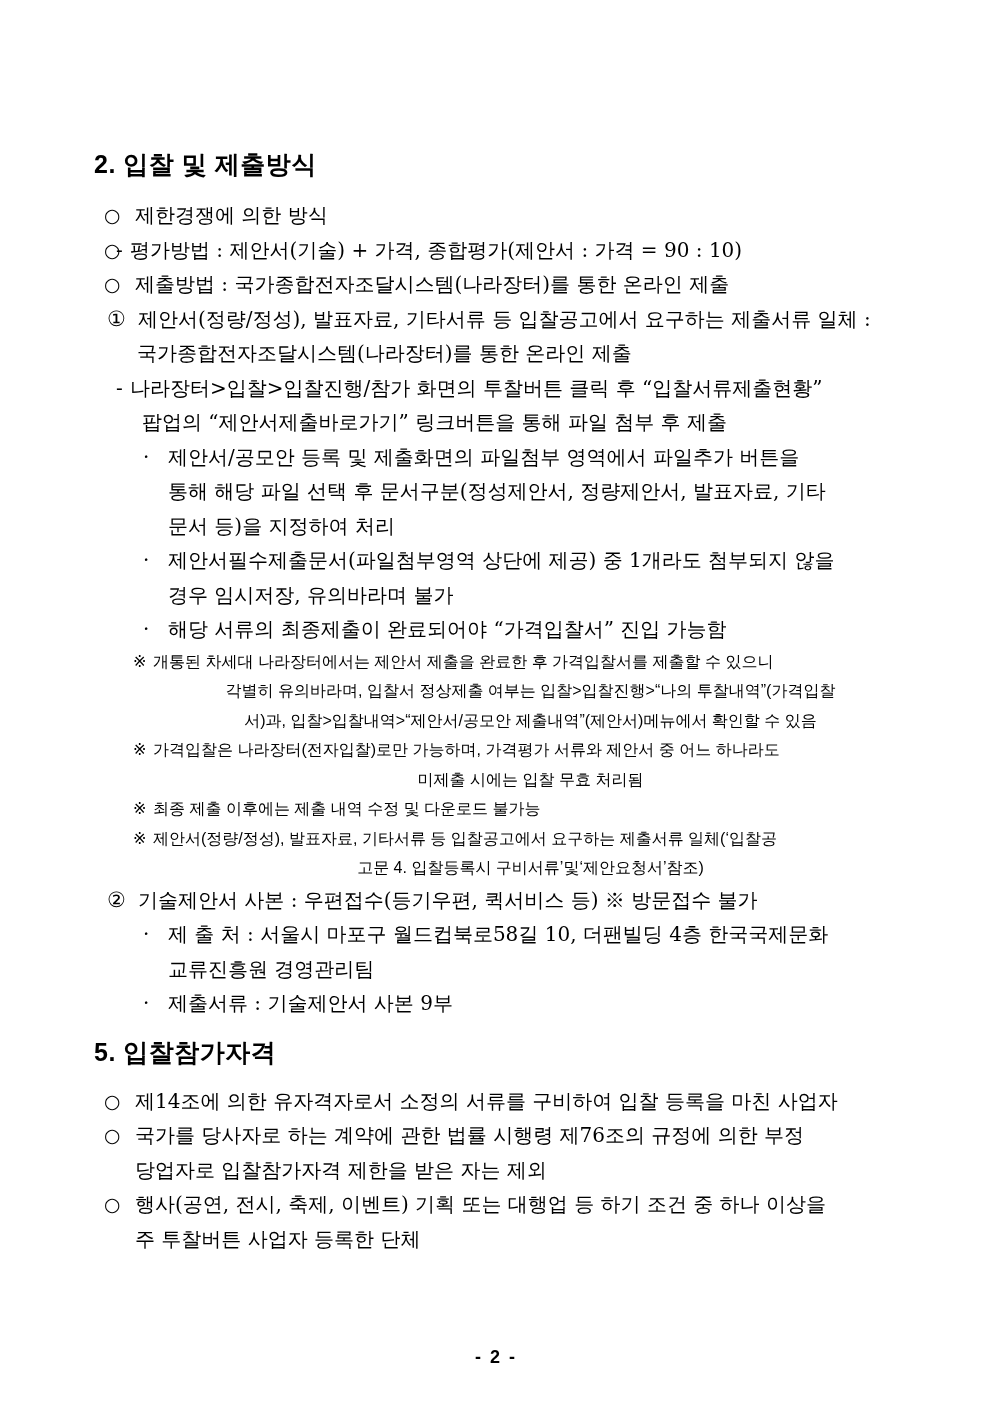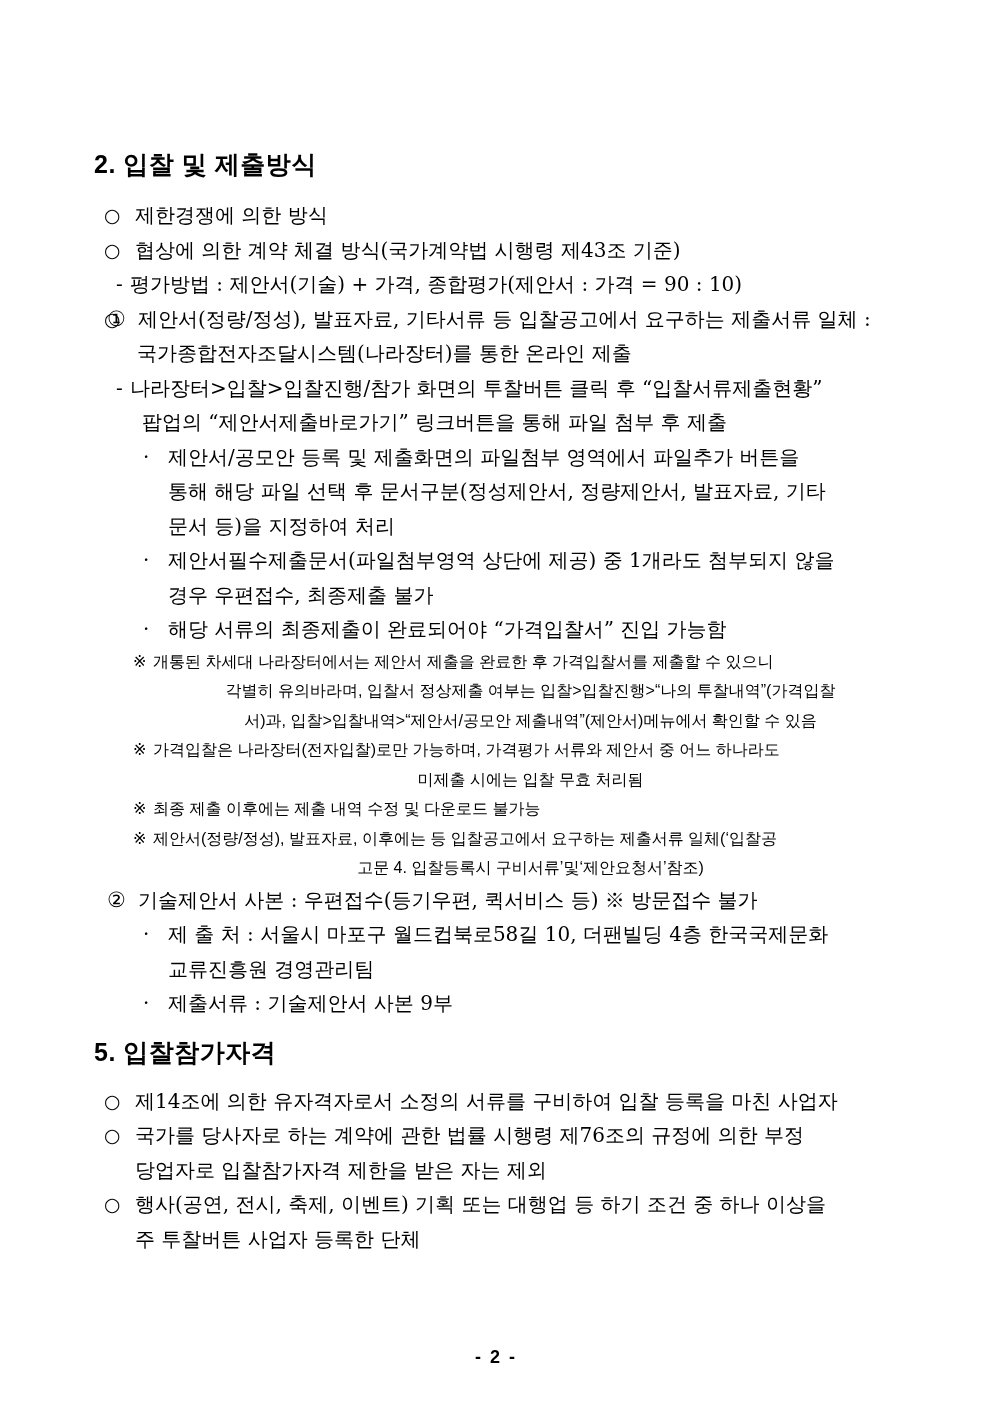--- a/index.html
+++ b/index.html
@@ -82,7 +82,6 @@
     </div>
     <div class="ln circle">
       <span class="mk">○</span>
-      <span class="tx">협상에 의한 계약 체결 방식(국가계약법 시행령 제43조 기준)</span>
     </div>
     <div class="ln dash">
       <span class="mk">-</span>

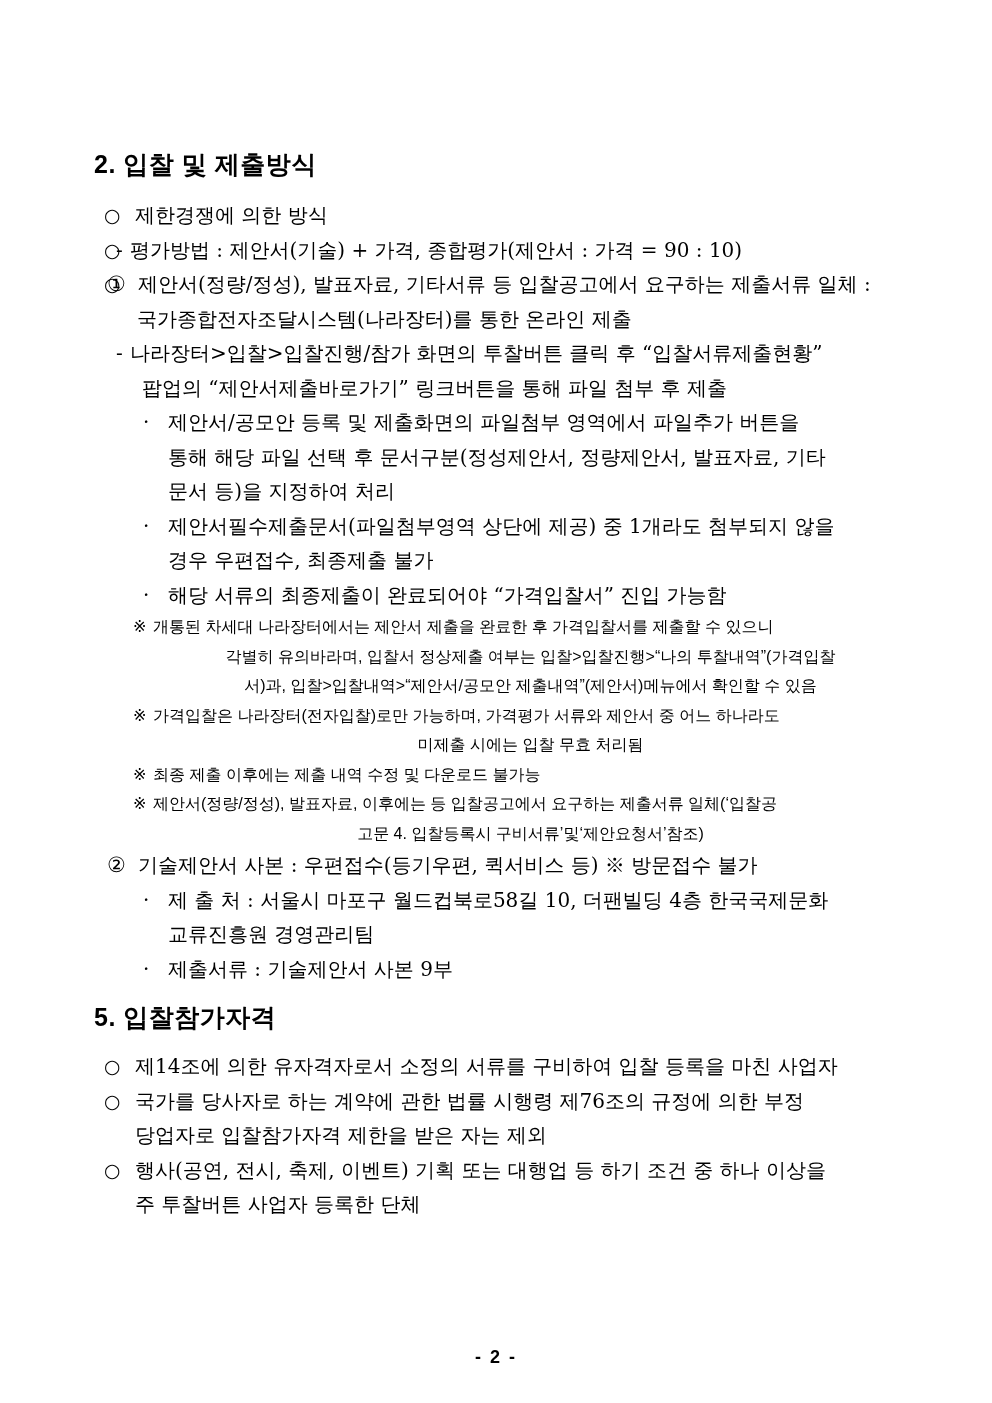--- a/index.html
+++ b/index.html
@@ -89,6 +89,7 @@
     </div>
     <div class="ln circle">
       <span class="mk">○</span>
+      <span class="tx">제출방법 : 국가종합전자조달시스템(나라장터)를 통한 온라인 제출</span>
     </div>
     <div class="ln num">
       <span class="mk">①</span>

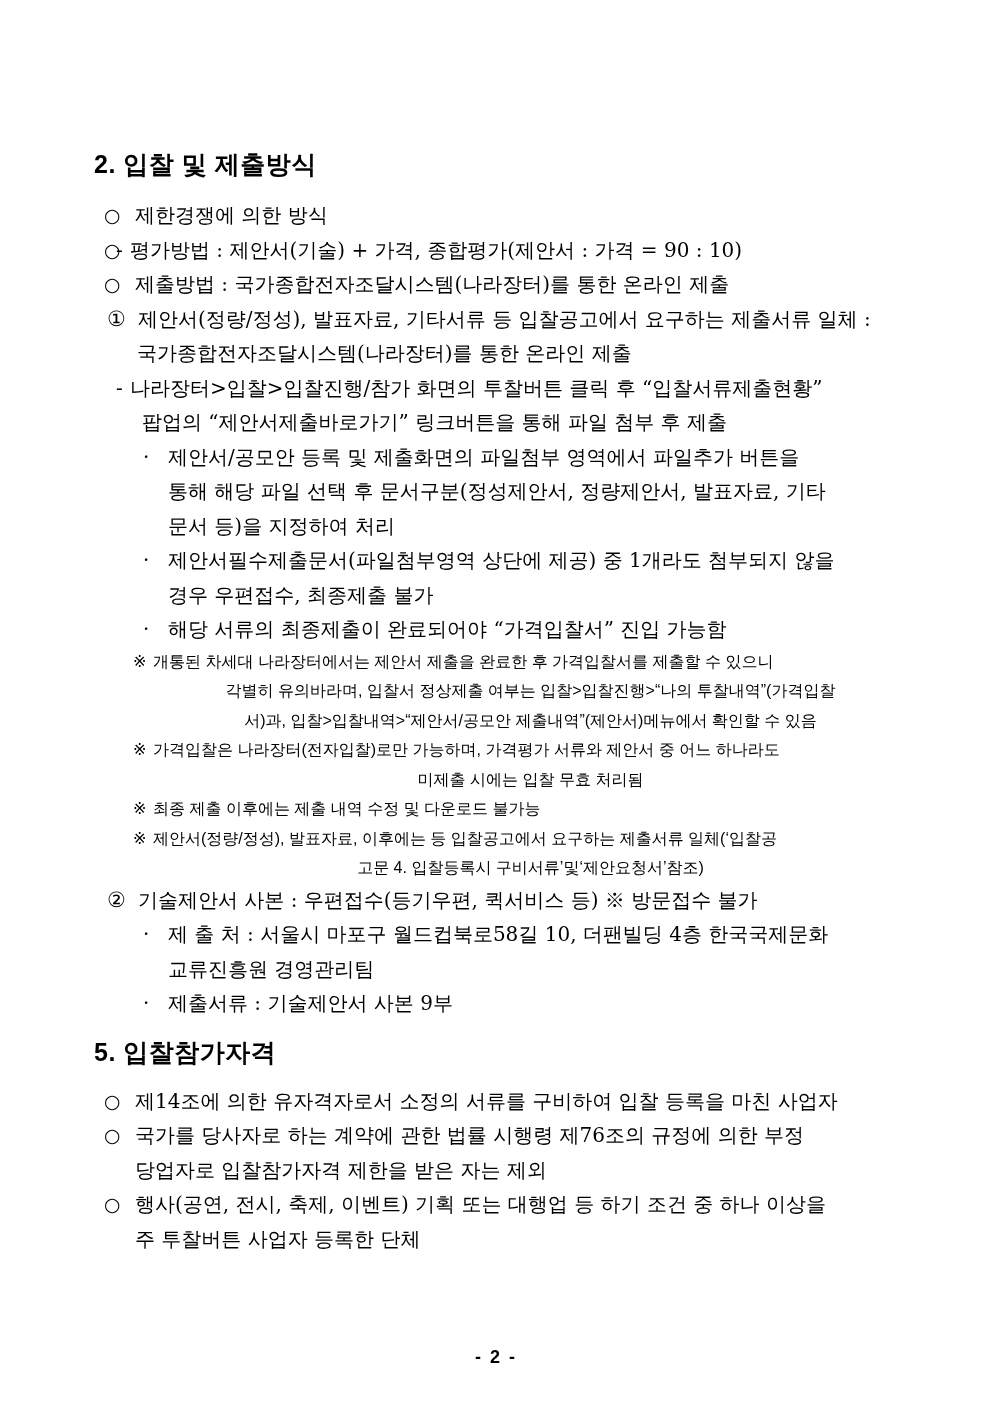--- a/index.html
+++ b/index.html
@@ -120,7 +120,7 @@
       <span class="tx">제안서필수제출문서(파일첨부영역 상단에 제공) 중 1개라도 첨부되지 않을</span>
     </div>
     <div class="ln cont-dot">
-      <span class="tx">경우 우편접수, 최종제출 불가</span>
+      <span class="tx">경우 임시저장, 유의바라며 불가</span>
     </div>
     <div class="ln dot">
       <span class="mk">·</span>

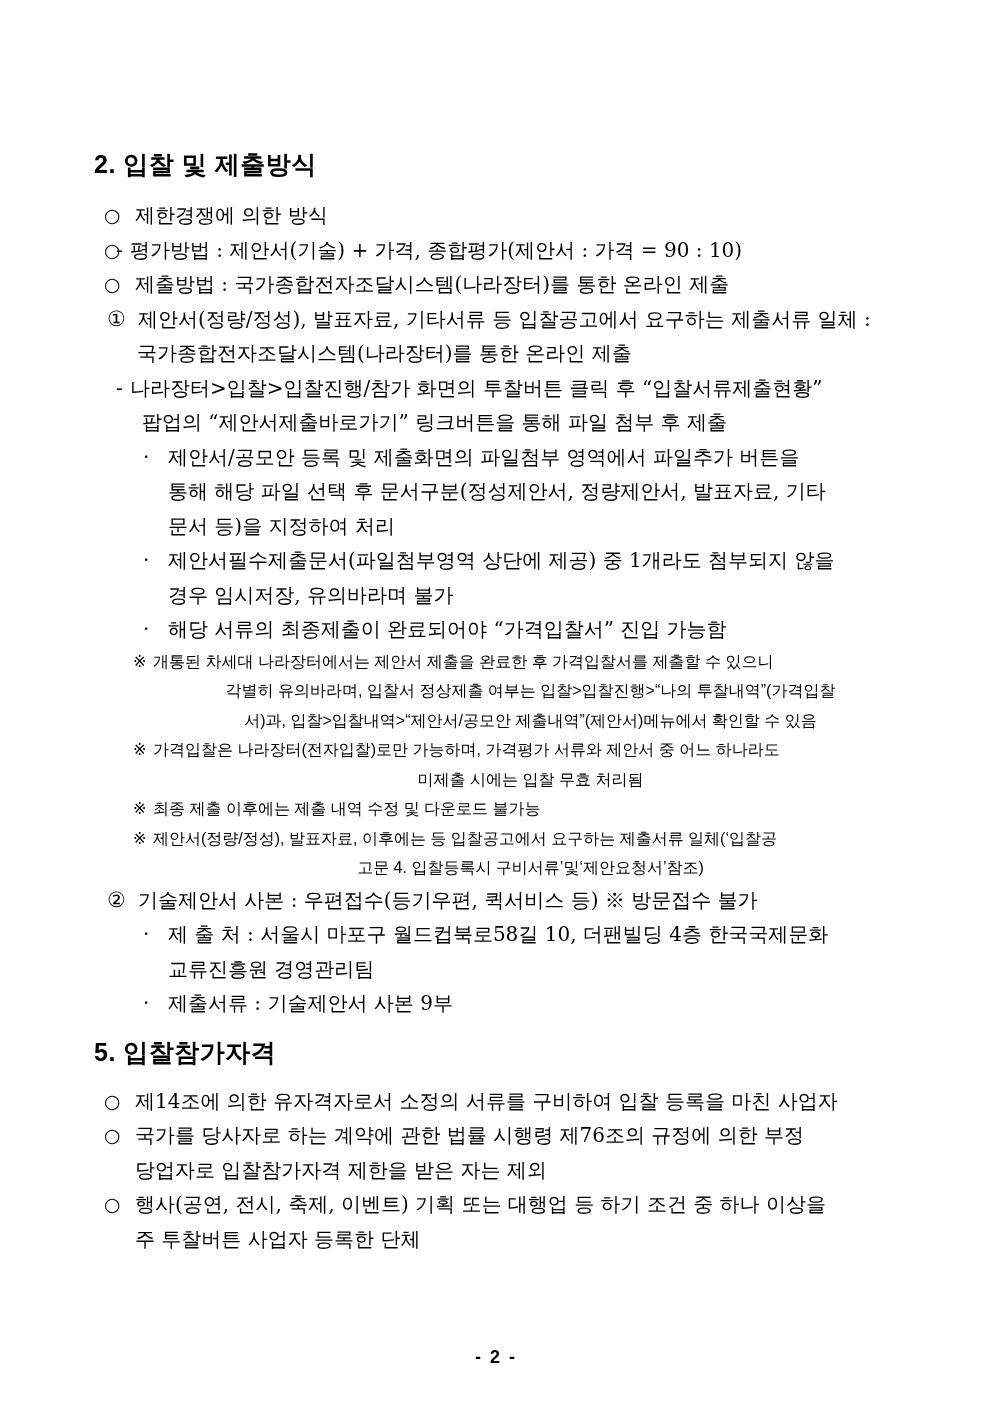--- a/index.html
+++ b/index.html
@@ -149,7 +149,7 @@
     </div>
     <div class="ln ref">
       <span class="mk">※</span>
-      <span class="tx">제안서(정량/정성), 발표자료, 이후에는 등 입찰공고에서 요구하는 제출서류 일체(‘입찰공</span>
+      <span class="tx">제안서(정량/정성), 발표자료, 기타서류 등 입찰공고에서 요구하는 제출서류 일체(‘입찰공</span>
     </div>
     <div class="ln cont-ref">
       <span class="tx">고문 4. 입찰등록시 구비서류’및‘제안요청서’참조)</span>

